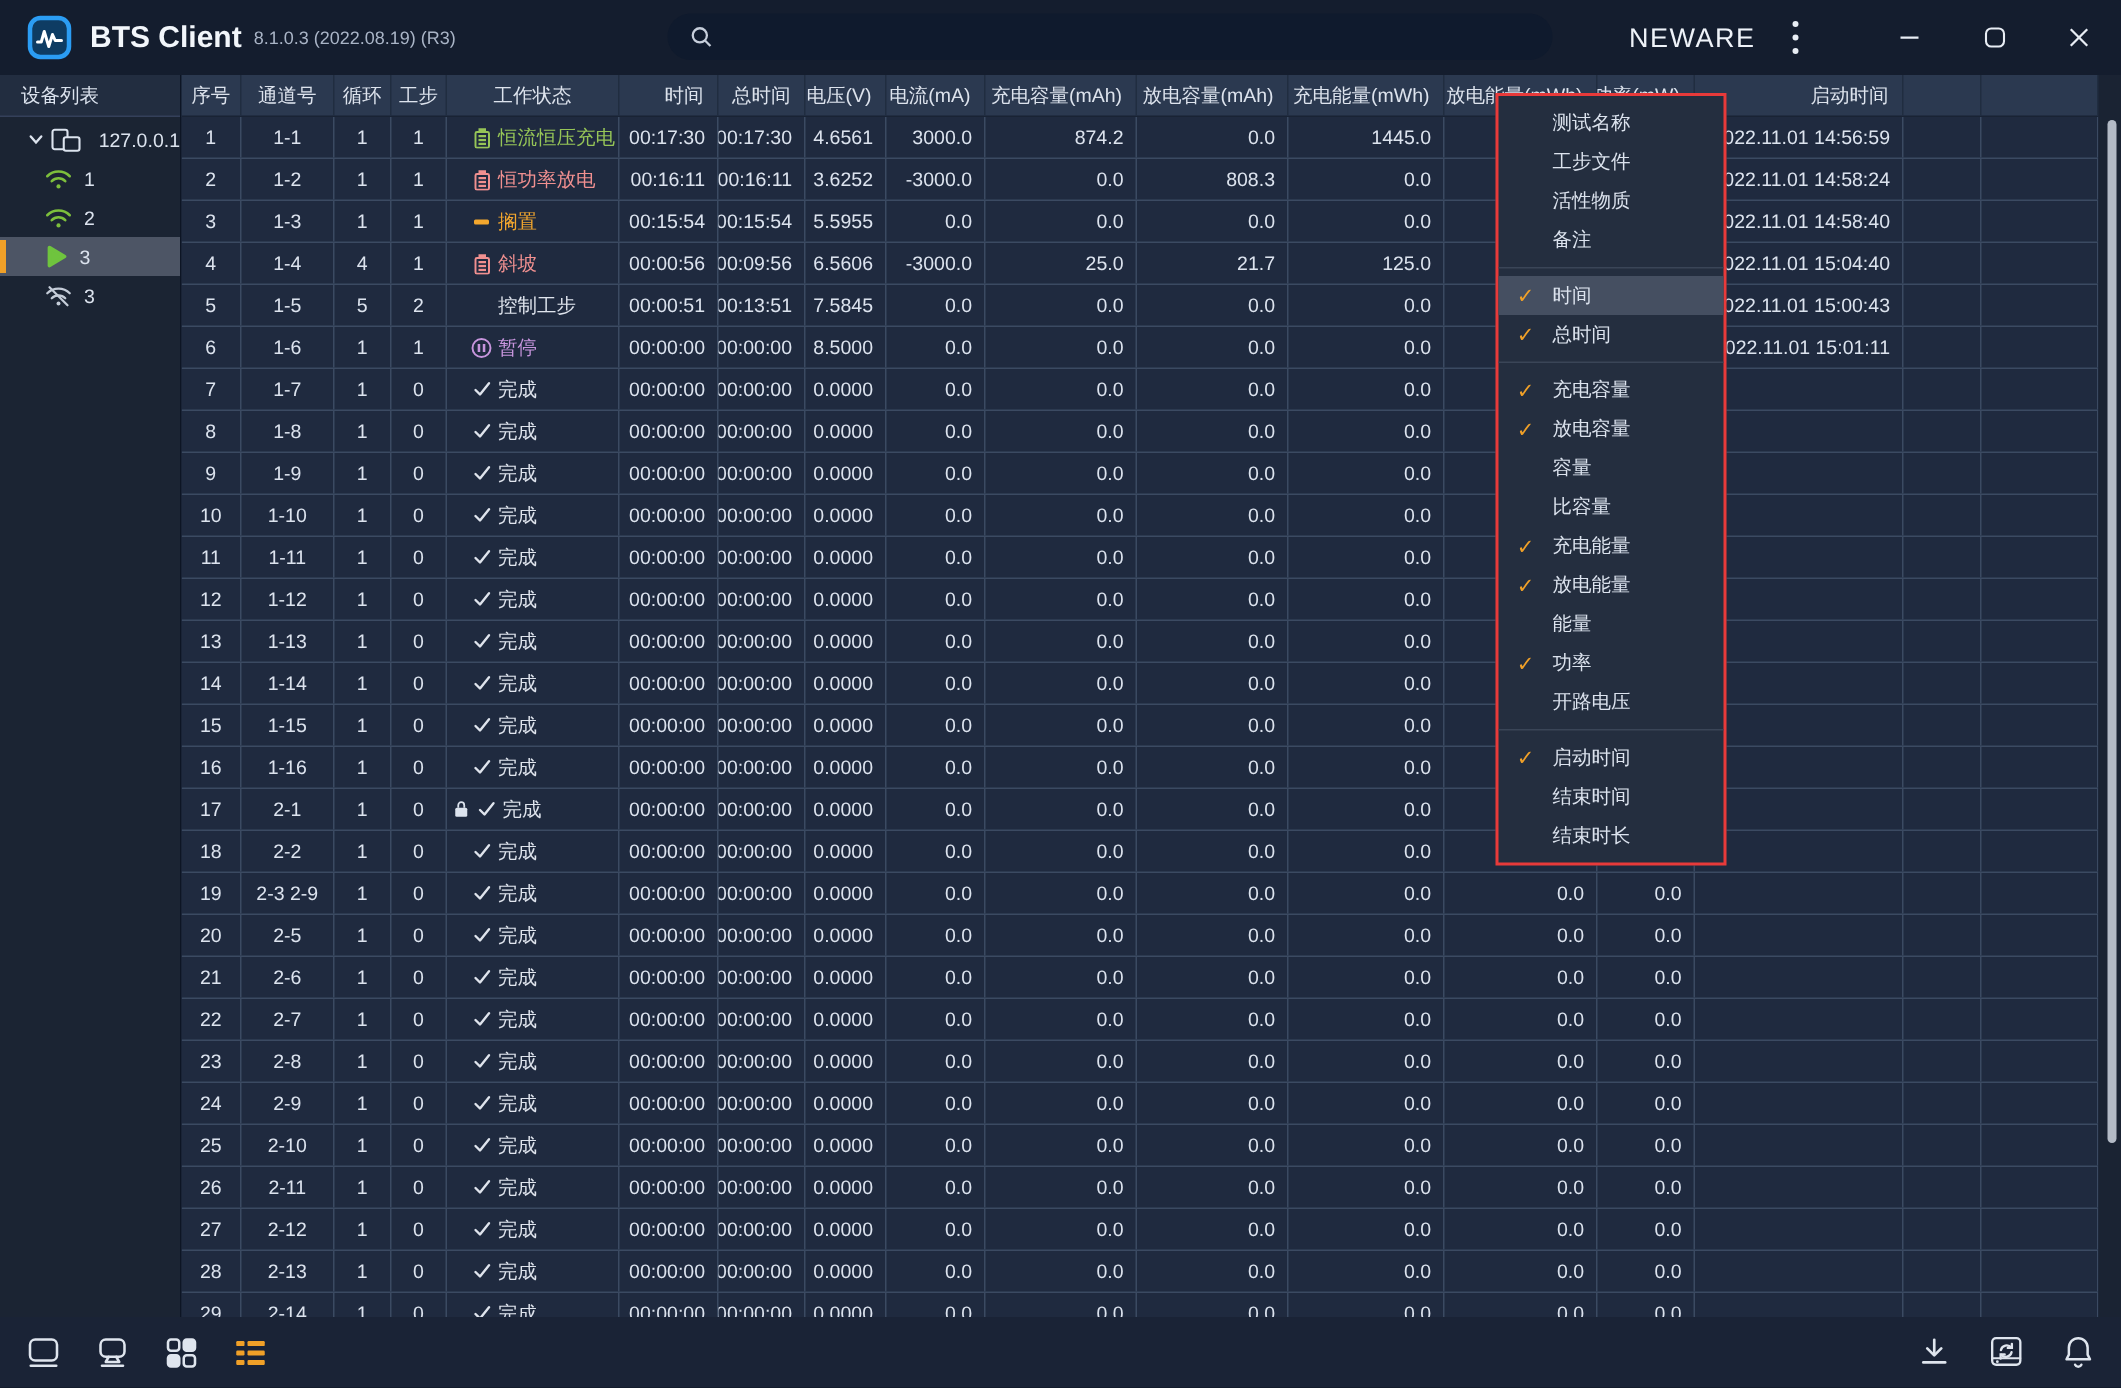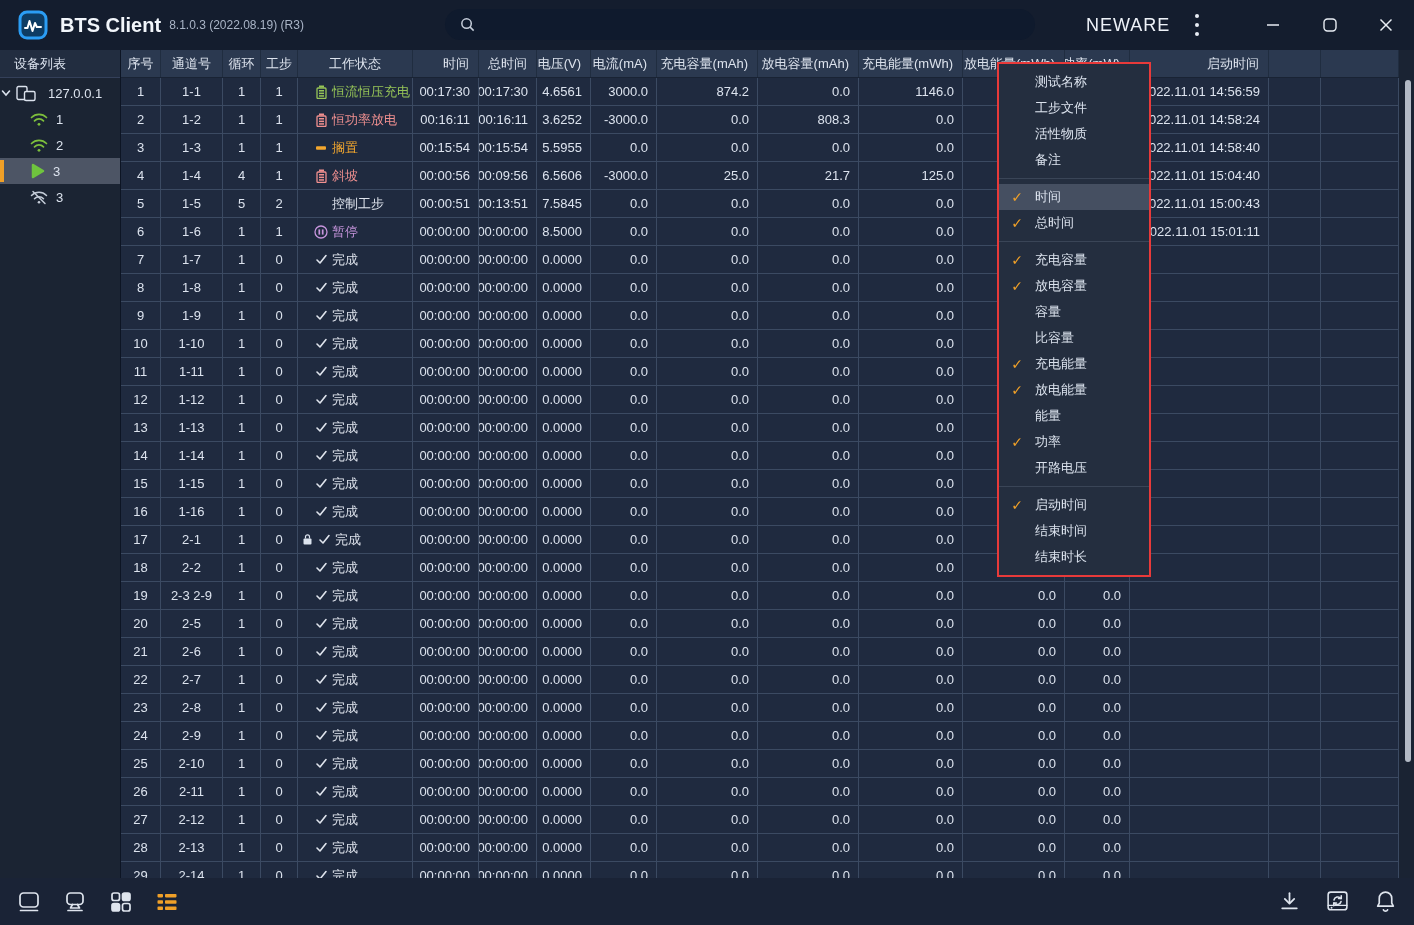--- a/index.html
+++ b/index.html
@@ -32,7 +32,7 @@
   .tree{padding-top:2px;}
   .trow{height:26px;display:flex;align-items:center;cursor:pointer;position:relative;}
   .trow .lbl{margin-left:8px;}
-  .trow.root{padding-left:0;gap:4px;}
+  .trow.root{padding-left:0;gap:4px;justify-content:flex-end;}
   .trow.chan{padding-left:30px;}
   .trow.sel{background:#4d5565;}
   .trow.sel::before{content:"";position:absolute;left:0;top:2px;bottom:2px;width:4px;

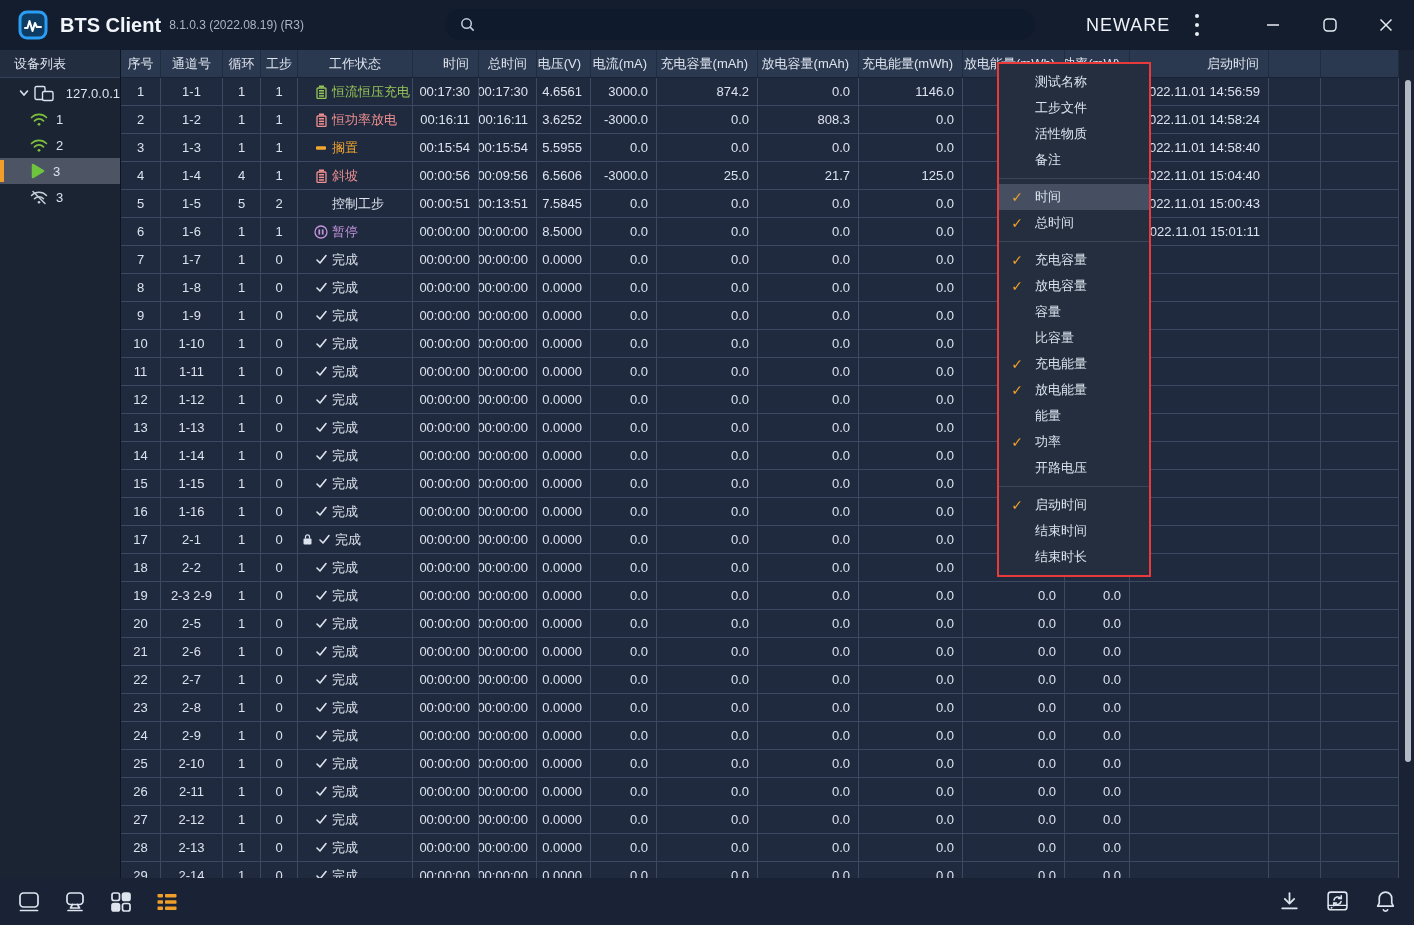--- a/index.html
+++ b/index.html
@@ -234,7 +234,7 @@
             <div class="td al-r" style="width: 66px;">3000.0</div>
             <div class="td al-r" style="width: 101px;">874.2</div>
             <div class="td al-r" style="width: 101px;">0.0</div>
-            <div class="td al-r" style="width: 104px;">1146.0</div>
+            <div class="td al-r" style="width: 104px;">1445.0</div>
             <div class="td al-r" style="width: 102px;">0.0</div>
             <div class="td al-r" style="width: 65px;">0.0</div>
             <div class="td al-r" style="width: 139px;">2022.11.01 14:56:59</div>

